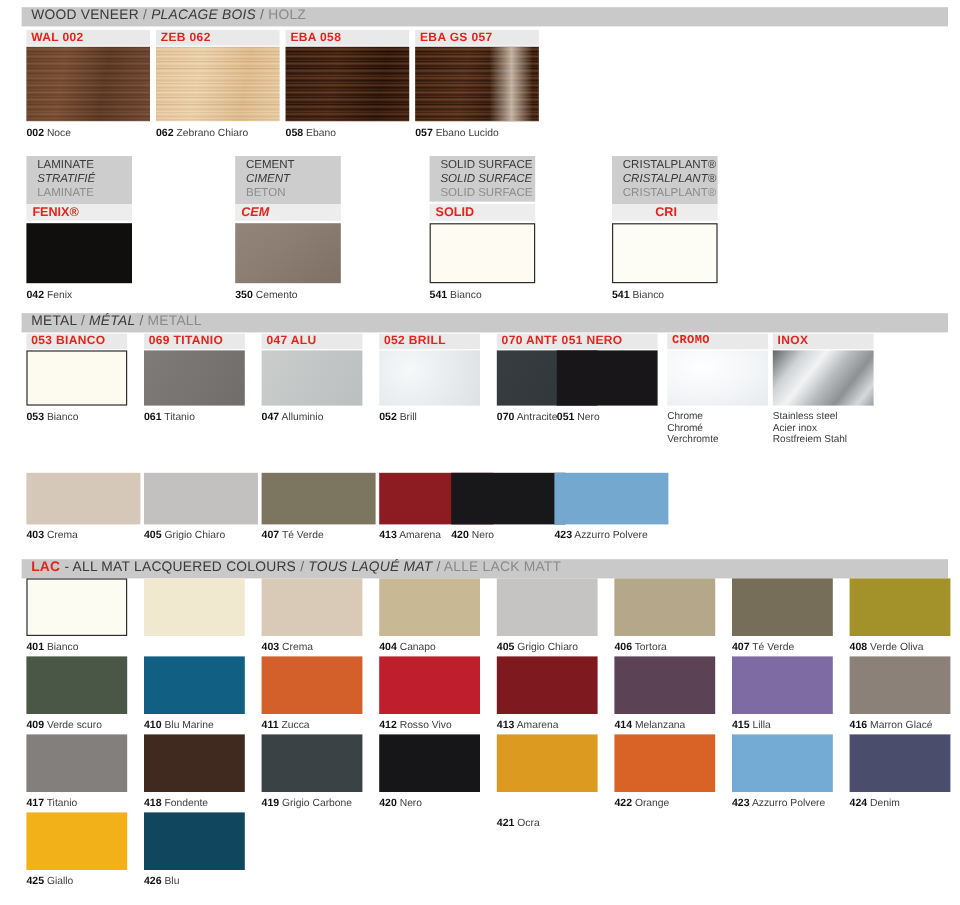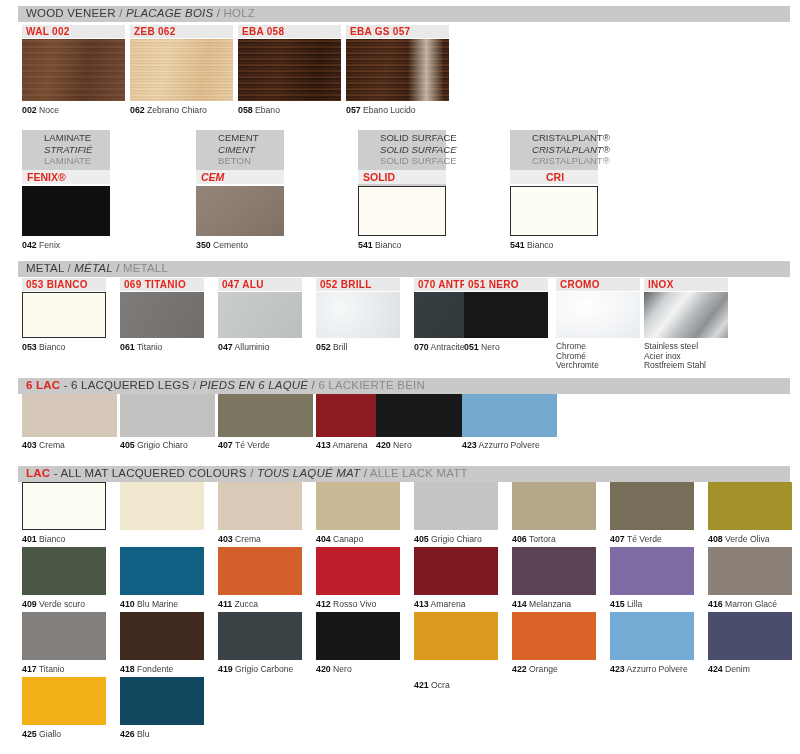--- a/index.html
+++ b/index.html
@@ -66,7 +66,7 @@
     font-size:9.6px;
     line-height:11.5px;
     color:#3a3a3a;
-    padding:2px 0 1px 22px;
+    padding:2px 0 1px 9px;
     box-sizing:border-box;
     white-space:nowrap;
   }

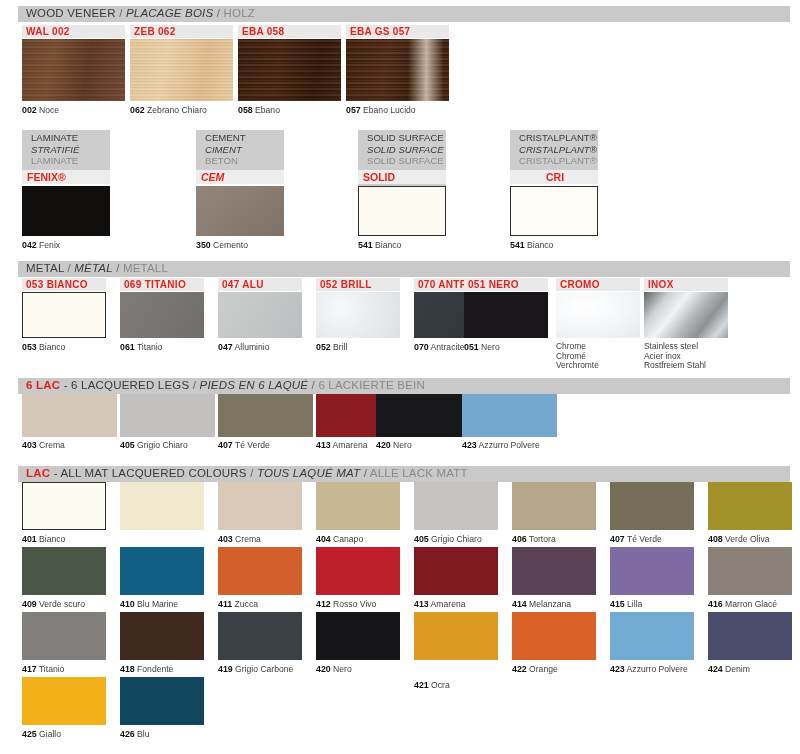--- a/index.html
+++ b/index.html
@@ -181,7 +181,7 @@
   </div>
 
   <div class="blk">
-    <div class="lam-head" style="left:358px;top:130px;width:88px;height:56px;">
+    <div class="lam-head" style="left:358px;top:130px;width:88px;height:38px;">
       <div class="l1">SOLID SURFACE</div>
       <div class="l2">SOLID SURFACE</div>
       <div class="l3">SOLID SURFACE</div>

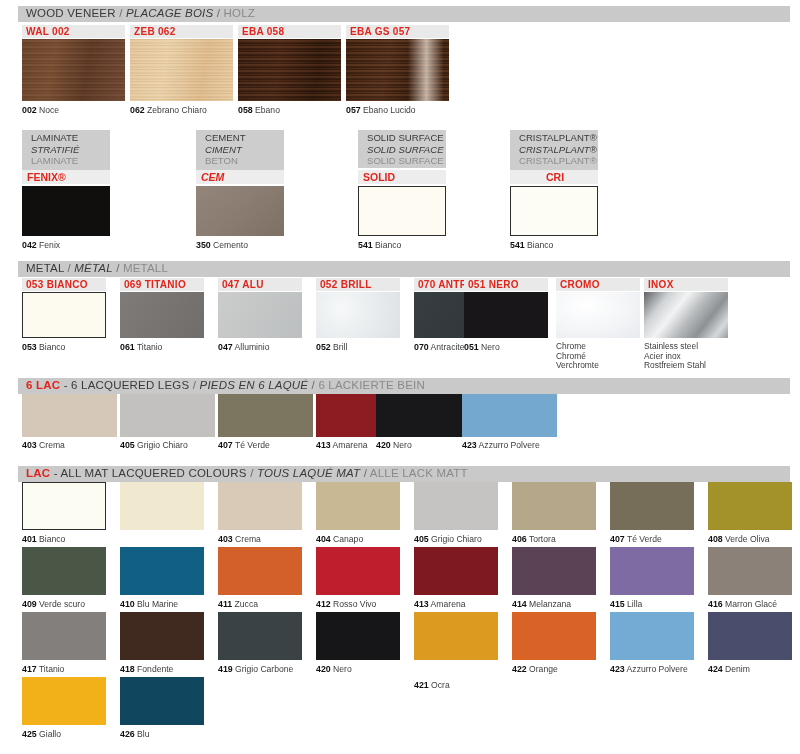--- a/index.html
+++ b/index.html
@@ -266,7 +266,7 @@
   </div>
 
   <div class="blk">
-    <div class="codebar" style="left:556px;top:278px;width:84px;">CROMO</div>
+    <div class="codebar" style="left:556px;top:278px;width:84px;font-family:Liberation Mono, monospace;">CROMO</div>
     <div class="sw" style="left:556px;top:292px;width:84px;height:46px;
          background:radial-gradient(ellipse at 35% 30%, #ffffff 0%, #f3f5f7 55%, #e7eaee 100%);"></div>
     <div class="multi-cap" style="left:556px;top:342px;">

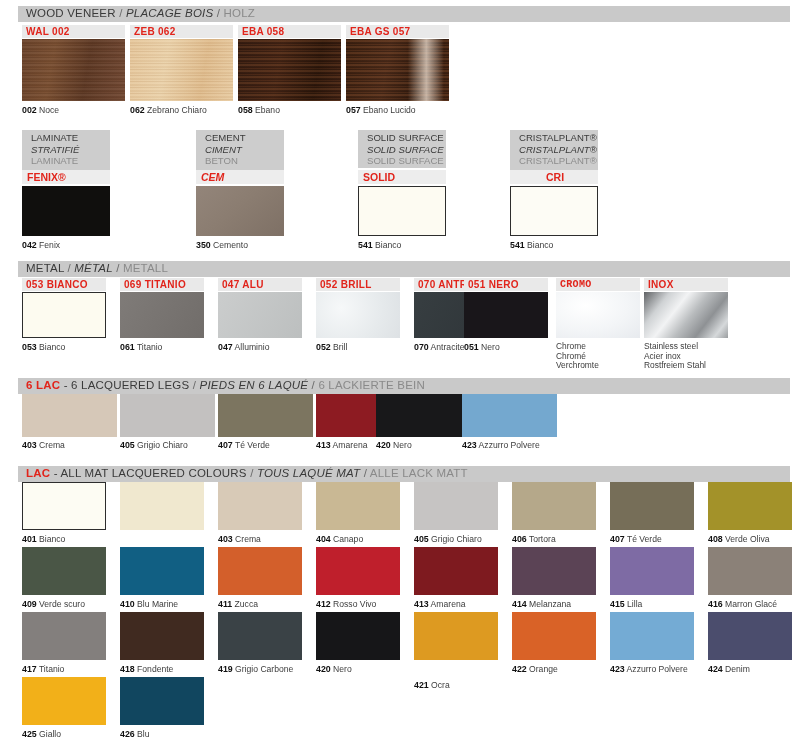--- a/index.html
+++ b/index.html
@@ -287,16 +287,6 @@
     </div>
   </div>
 
-  <div class="sec-bar" style="top:378px;">
-    <div class="t">
-      <span class="code">6 LAC</span>
-      <span class="en">- 6 LACQUERED LEGS</span>
-      <span class="sep"> / </span>
-      <span class="fr">PIEDS EN 6 LAQUÉ</span>
-      <span class="sep"> / </span>
-      <span class="de">6 LACKIERTE BEIN</span>
-    </div>
-  </div>
 
   <div class="blk">
     <div class="sw" style="left:22px;top:394px;width:95px;height:43px;background:#d6c8b8;"></div>

